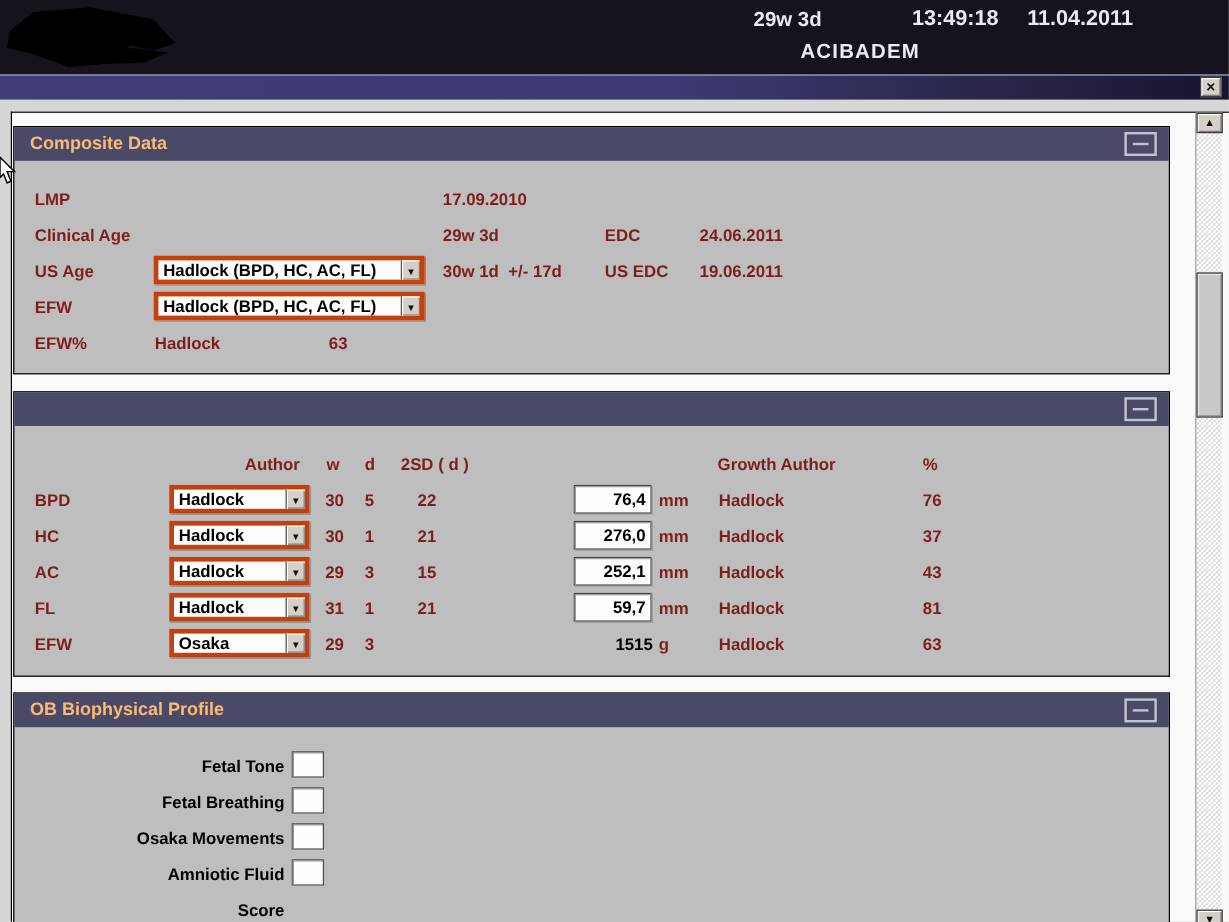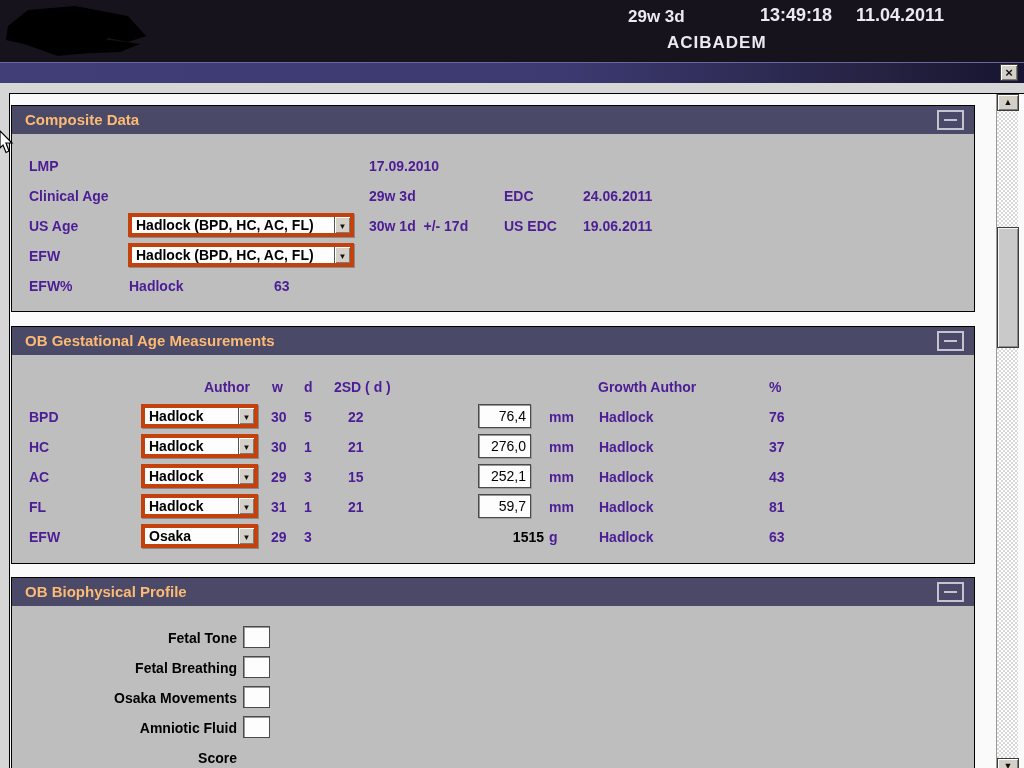--- a/index.html
+++ b/index.html
@@ -35,7 +35,7 @@
     border:2px solid #c3c3d2; background:transparent; }
   .collapse-btn .bar { position:absolute; left:5px; top:7px; width:13px; height:2px; background:#c3c3d2; }
 
-  .lbl { position:absolute; font-size:14px; font-weight:700; color:#4c1d95; white-space:pre; }
+  .lbl { position:absolute; font-size:14px; font-weight:700; color:#7f1d1d; white-space:pre; }
   .rlbl { position:absolute; font-size:14px; font-weight:700; color:#000; text-align:right; white-space:pre; }
 
   

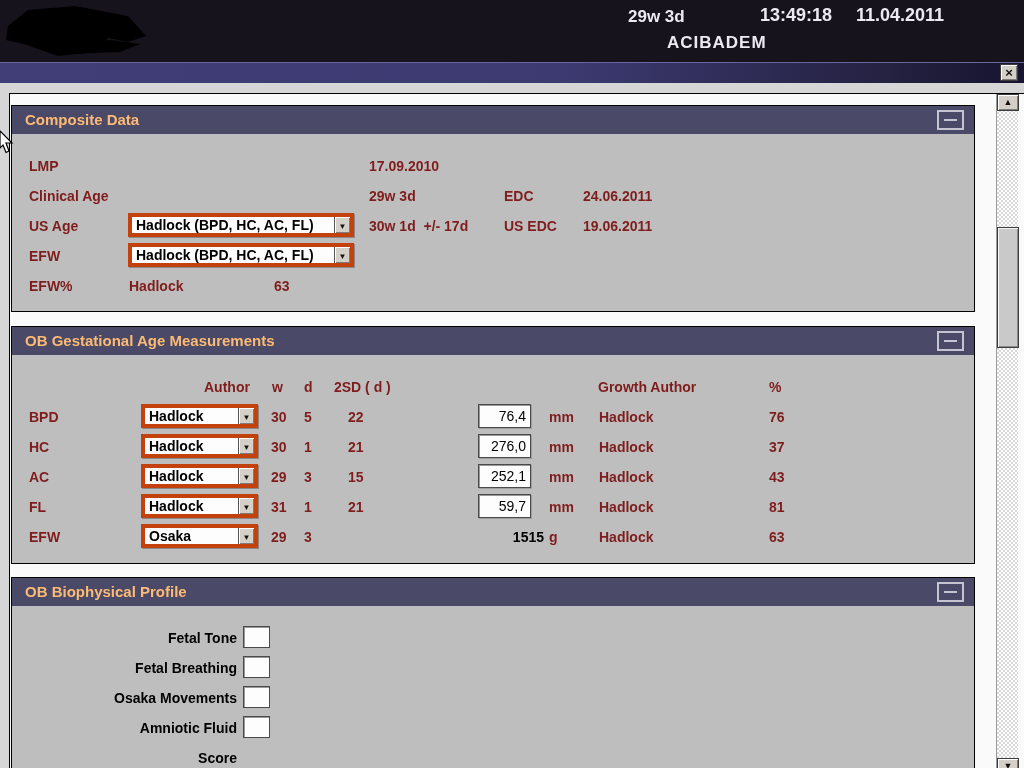--- a/index.html
+++ b/index.html
@@ -129,7 +129,6 @@
 
 <div class="section" style="top:326px; height:238px;">
   <div class="sec-head">
-    <span>OB Gestational Age Measurements</span>
     <div class="collapse-btn">
         <div class="bar"></div>
       </div>

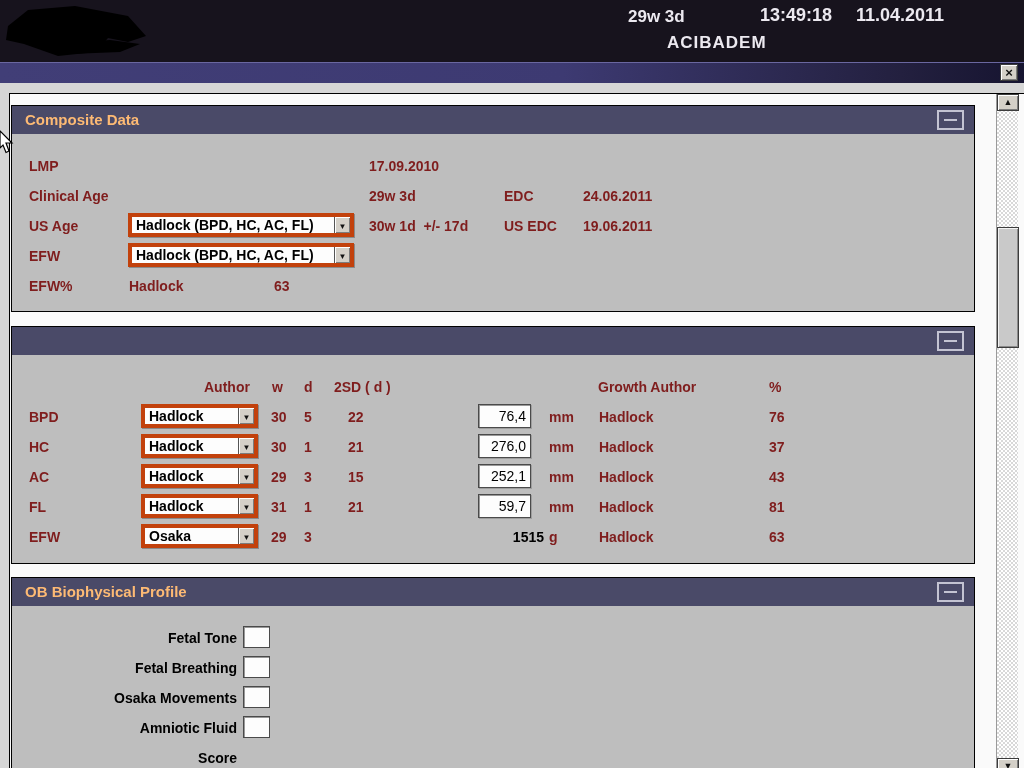--- a/index.html
+++ b/index.html
@@ -47,9 +47,9 @@
     font-size:8px; text-align:center; line-height:20px; color:#111; }
 
   
-  .mnum { position:absolute; width:53px; height:24px; background:#fdfdfd;
+  .mnum { position:absolute; width:65px; height:24px; background:#fdfdfd;
     border:1px solid #4a4a4a; box-shadow:inset 1px 1px 0 #999, 1px 1px 0 #9d9d9d;
-    font-size:14px; font-weight:400; text-align:right; padding:3px 4px 0 0; }
+    font-size:14px; font-weight:700; text-align:right; padding:3px 4px 0 0; }
 
   
   .bio-box { position:absolute; width:27px; height:22px; background:#fdfdfd;

